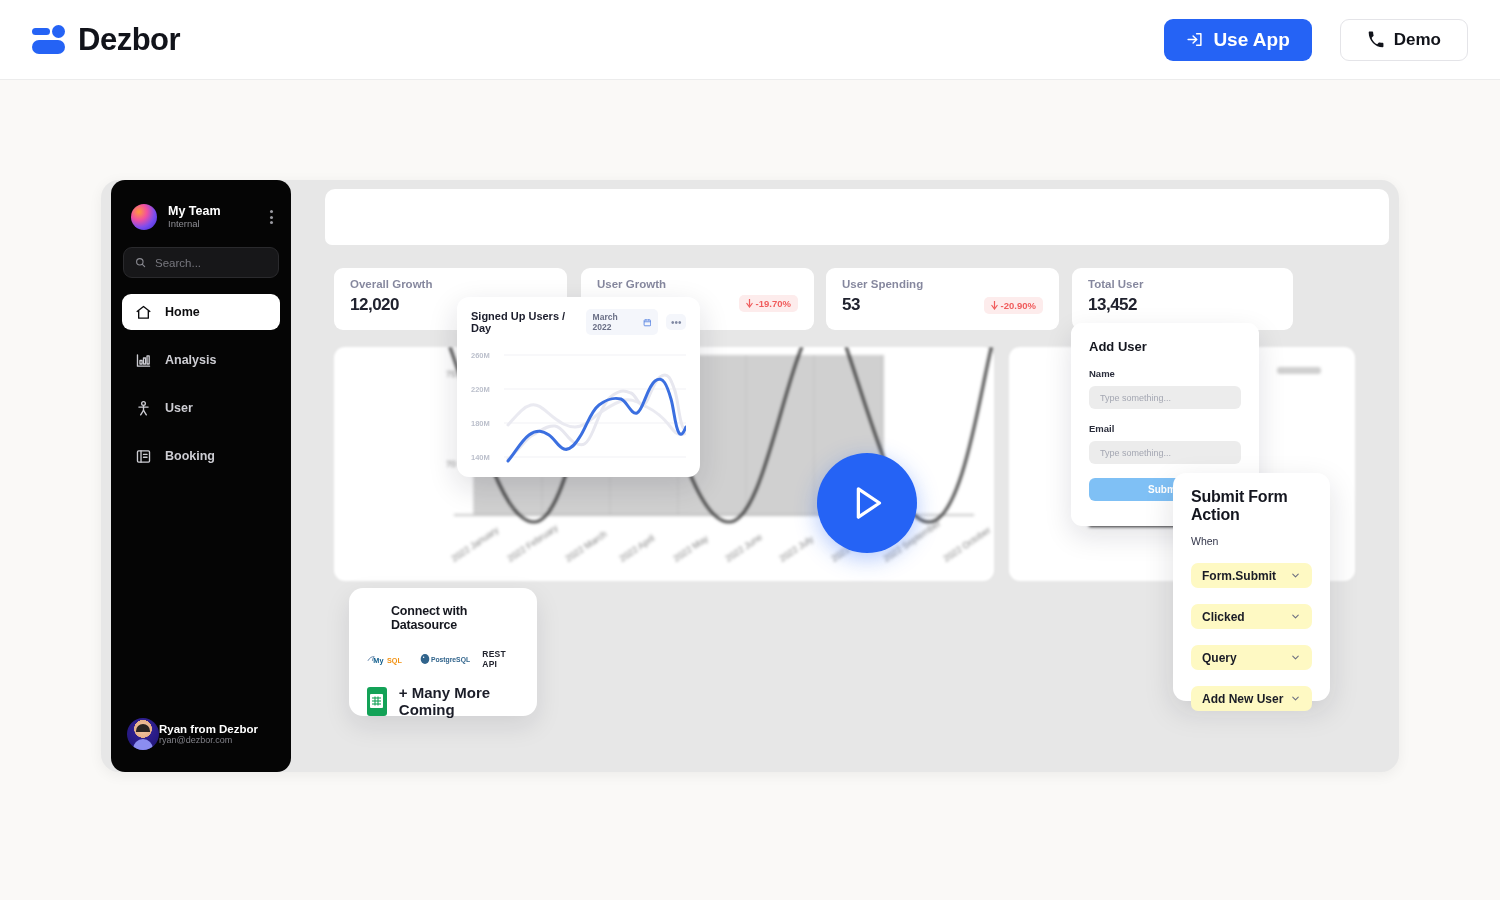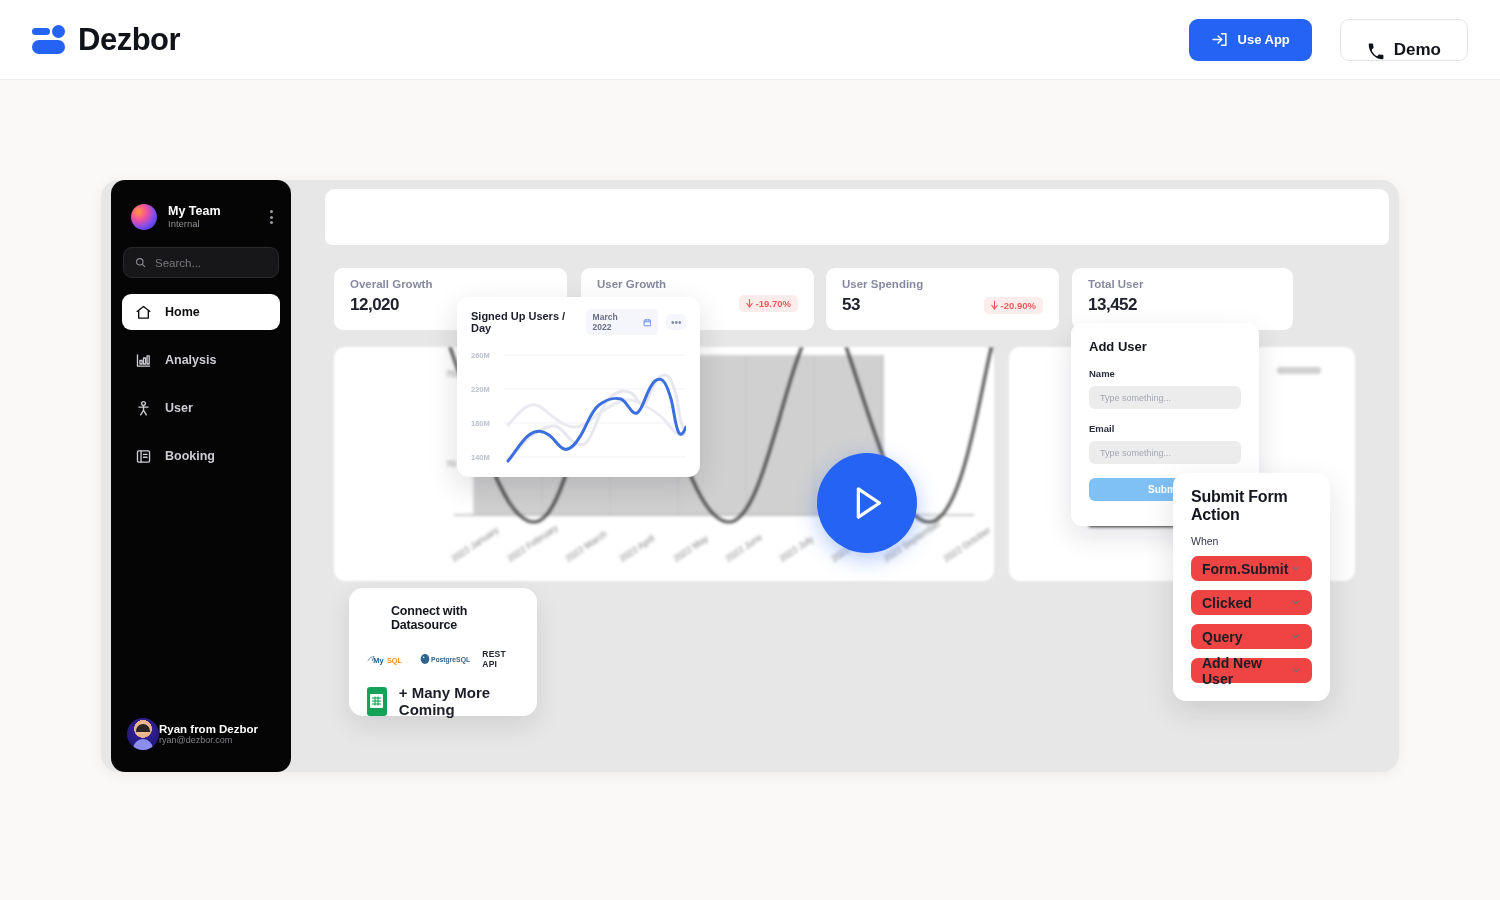--- a/index.html
+++ b/index.html
@@ -27,7 +27,7 @@
     display: flex; align-items: center; gap: 10px;
     background: #2563f5; color: #fff; border: none;
     border-radius: 9px; height: 42px; padding: 0 22px;
-    font-size: 13px; font-weight: 700; cursor: pointer;
+    font-size: 19px; font-weight: 700; cursor: pointer;
     font-family: "Liberation Sans", sans-serif;
   }
   .btn-ghost {

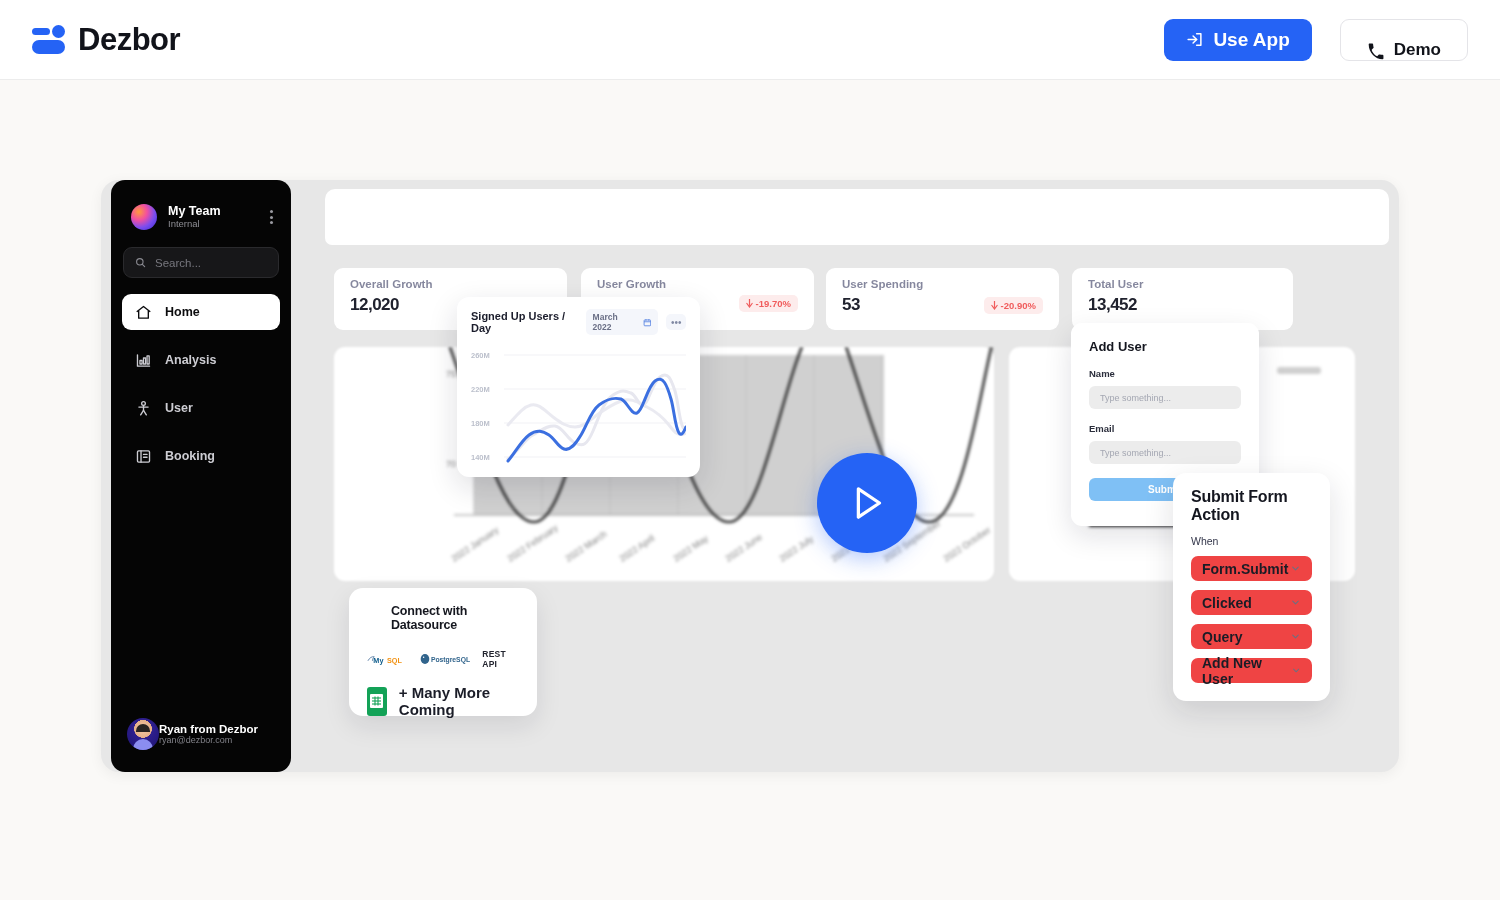--- a/index.html
+++ b/index.html
@@ -31,7 +31,7 @@
     font-family: "Liberation Sans", sans-serif;
   }
   .btn-ghost {
-    display: flex; align-items: flex-end; gap: 10px;
+    display: flex; align-items: center; gap: 10px;
     background: #fff; color: #11131a; border: 1px solid #e4e4e8;
     border-radius: 9px; height: 42px; padding: 0 26px;
     font-size: 17px; font-weight: 700; cursor: pointer;

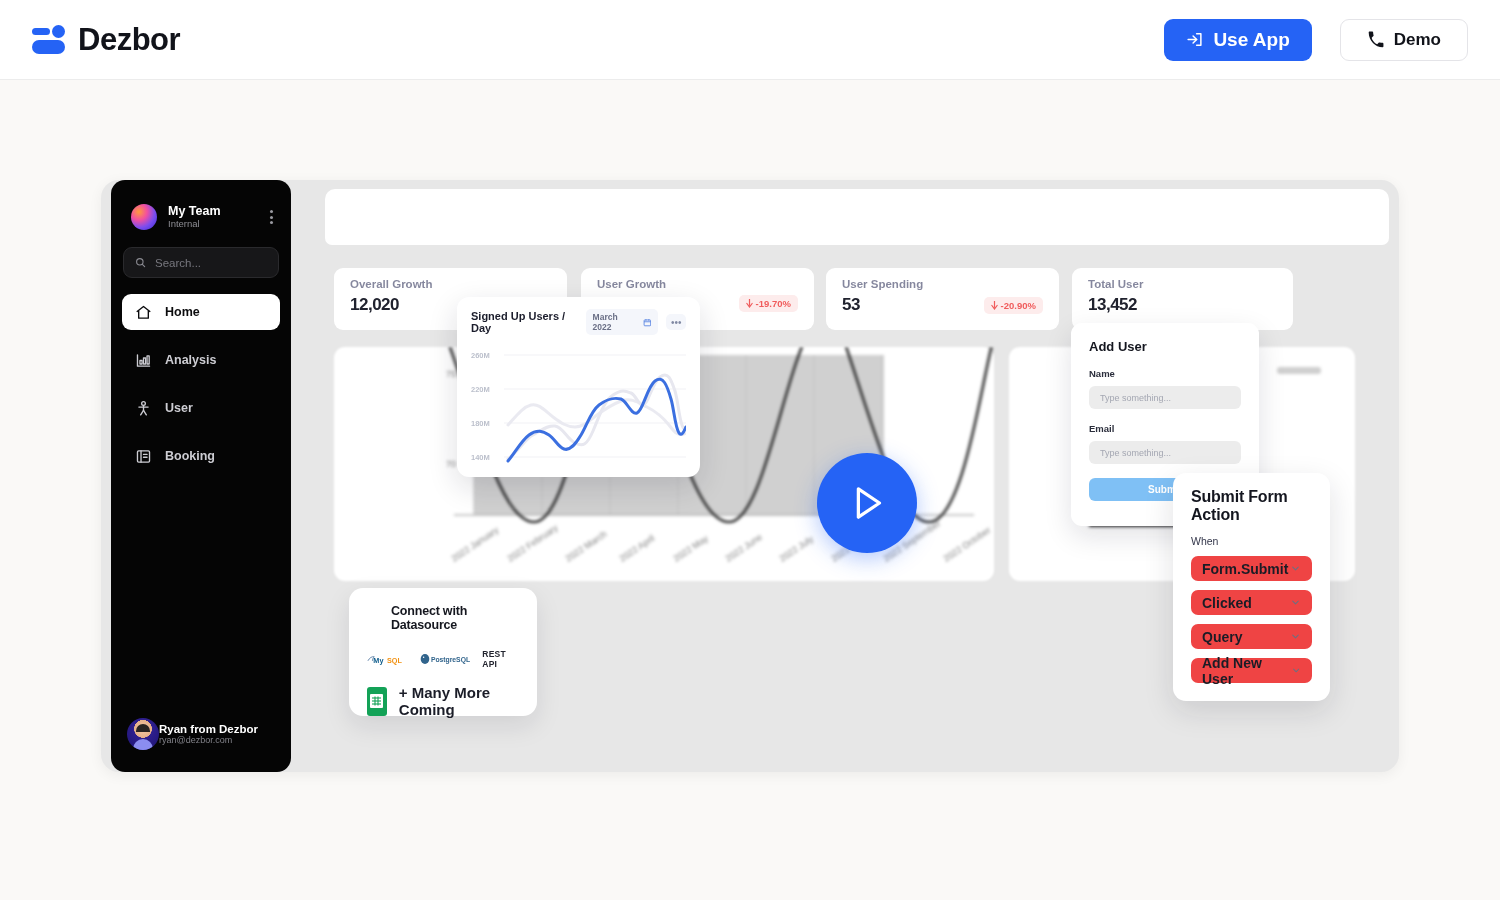--- a/index.html
+++ b/index.html
@@ -220,9 +220,9 @@
   .sfa-title { font-size: 16px; font-weight: 700; color: #14161f; letter-spacing: -0.2px; }
   .sfa-when { font-size: 10.5px; color: #33364a; margin-top: 11px; }
   .sfa-sel {
-    margin-top: 9px; height: 25px; background: #ef4444; border-radius: 7px;
+    margin-top: 16px; height: 25px; background: #fef9c3; border-radius: 7px;
     display: flex; align-items: center; padding: 0 11px;
-    font-size: 14px; font-weight: 700; color: #1a1c26; cursor: pointer;
+    font-size: 12px; font-weight: 700; color: #1a1c26; cursor: pointer;
   }
   .sfa-sel svg { margin-left: auto; }
 </style>

